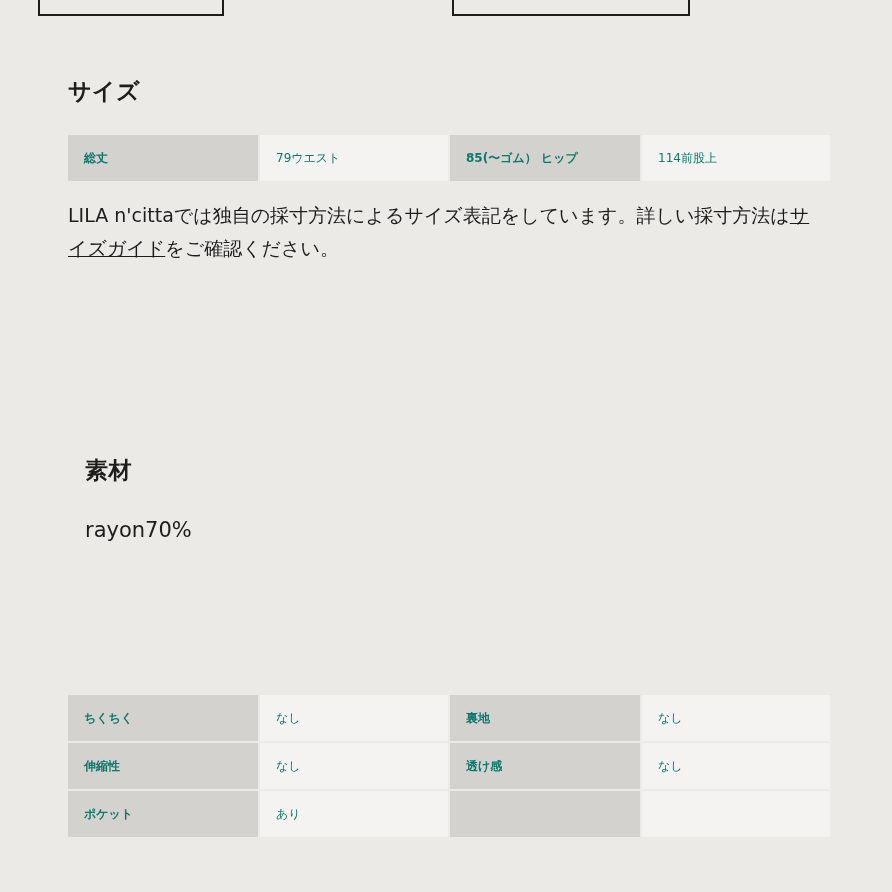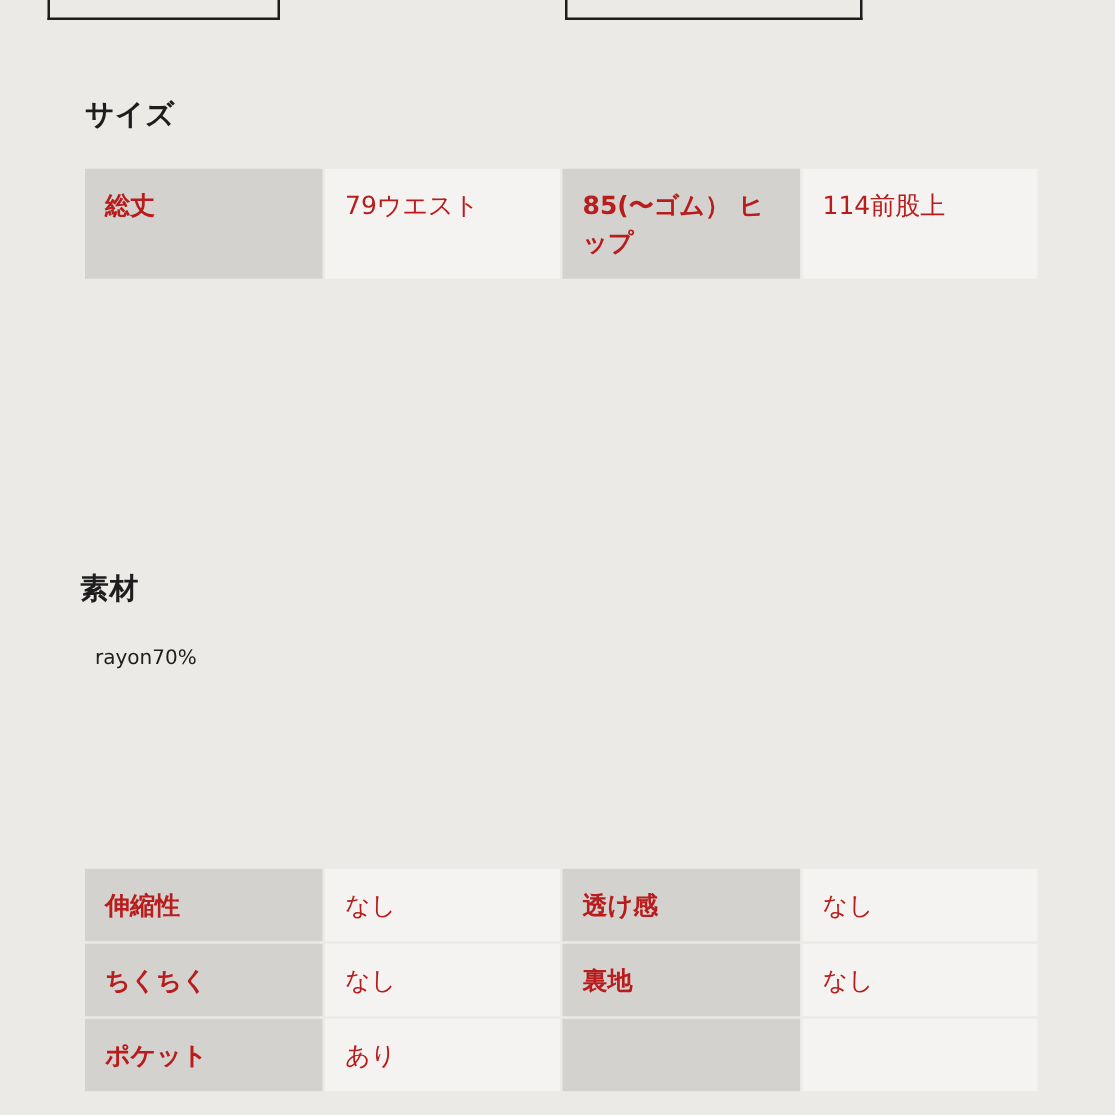--- a/index.html
+++ b/index.html
@@ -61,11 +61,11 @@
   }
   .spec-table td {
     padding: 14px 16px;
-    font-size: 20px;
+    font-size: 12px;
     line-height: 1.5;
     vertical-align: top;
     background: #f4f3f1;
-    color: #b91c1c;
+    color: #0f766e;
     box-sizing: border-box;
   }
   .spec-table td.label {

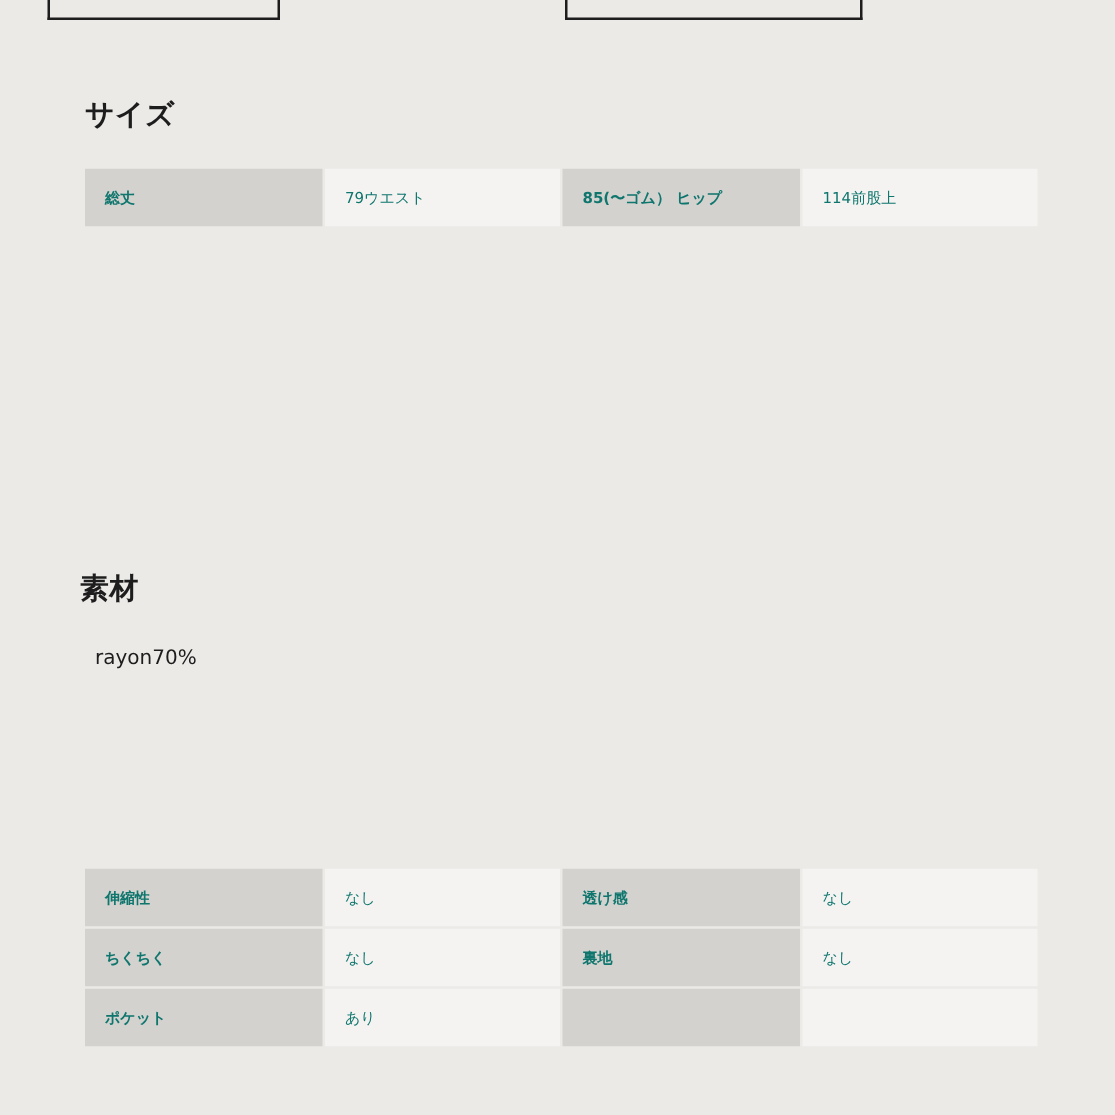--- a/index.html
+++ b/index.html
@@ -131,6 +131,7 @@
         </tbody>
       </table>
     </div>
+    <p class="note"><span>LILA n'cittaでは独自の採寸方法によるサイズ表記をしています。詳しい採寸方法は</span><a href="#">サイズガイド</a><span>をご確認ください。</span></p>
   </div>
 
   <div class="mat-block">

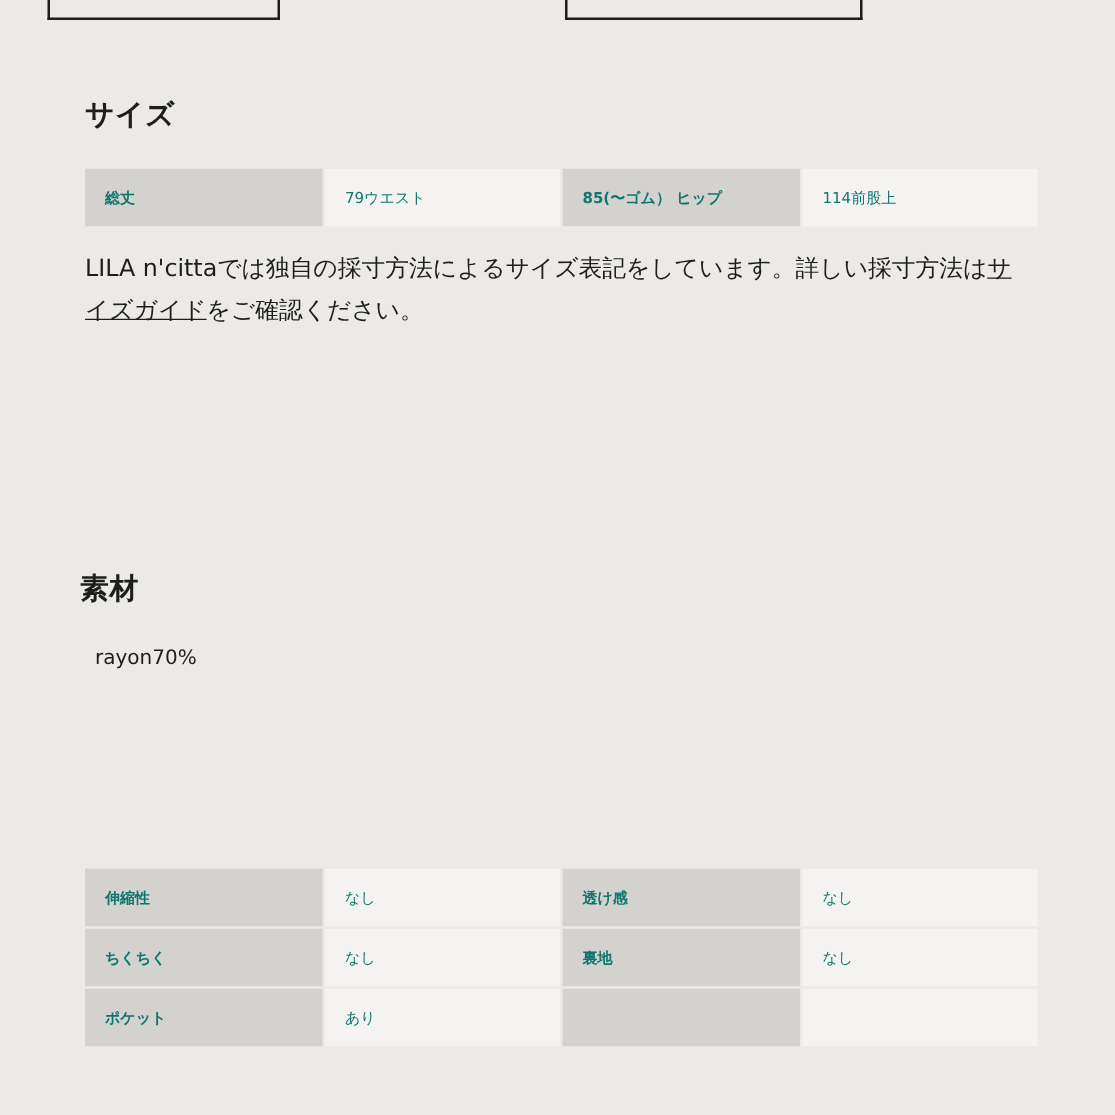--- a/index.html
+++ b/index.html
@@ -96,7 +96,7 @@
 
   .sz-block { position: absolute; left: 68px; top: 76px; }
   .sz-table-wrap { margin-top: 26px; }
-  .mat-block { position: absolute; left: 64px; top: 455px; }
+  .mat-block { position: absolute; left: 85px; top: 455px; }
   .mat-lines { margin-top: 28px; }
   .other-block { position: absolute; left: 68px; top: 667px; }
   .other-table-wrap { margin-top: 26px; }

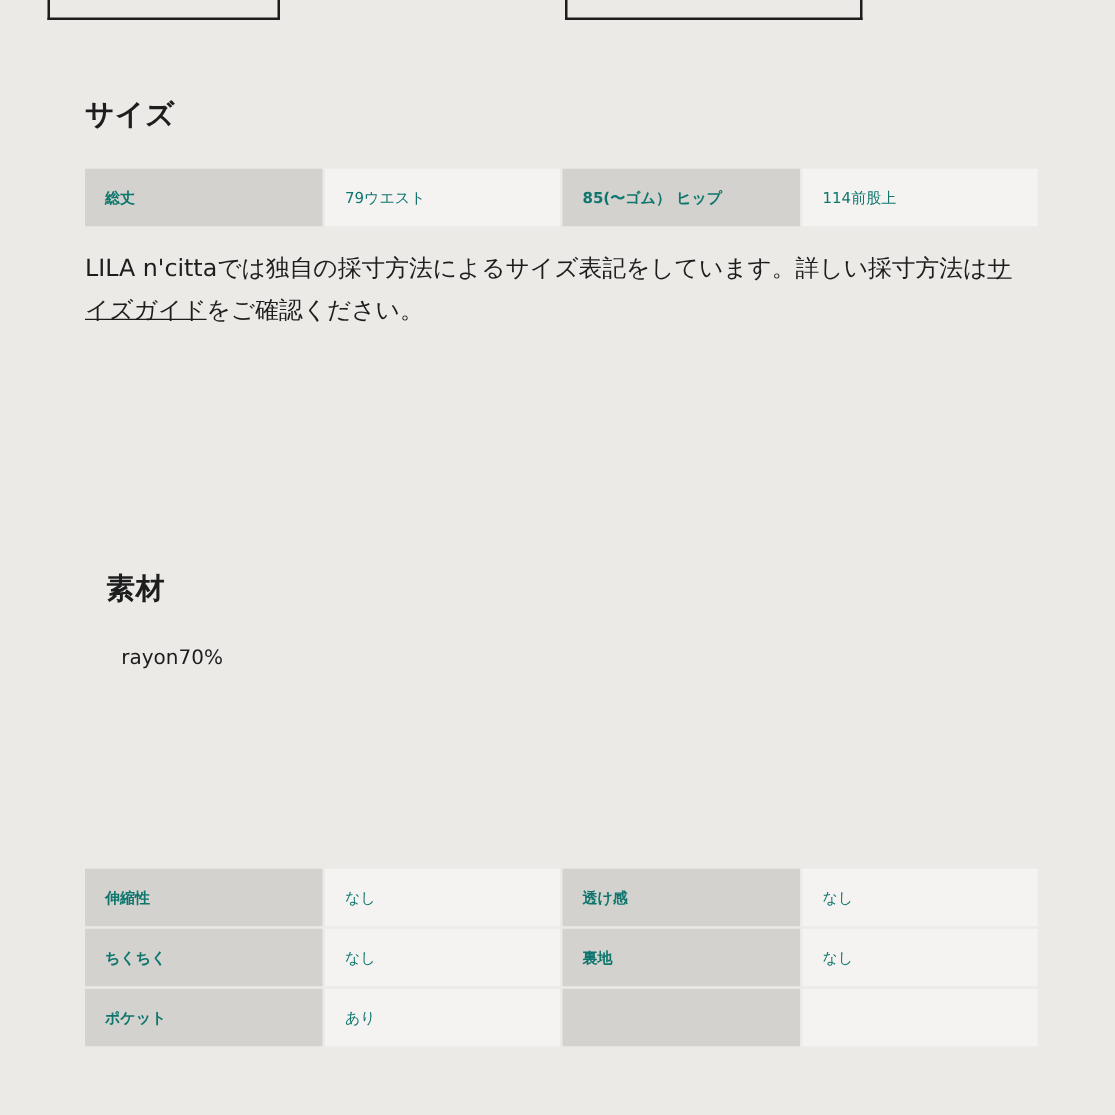--- a/index.html
+++ b/index.html
@@ -88,9 +88,9 @@
   }
 
   .material-line {
-    font-size: 16px;
+    font-size: 21px;
     line-height: 1.55;
-    margin: 12px;
+    margin: 0;
     color: #1d1d1d;
   }
 

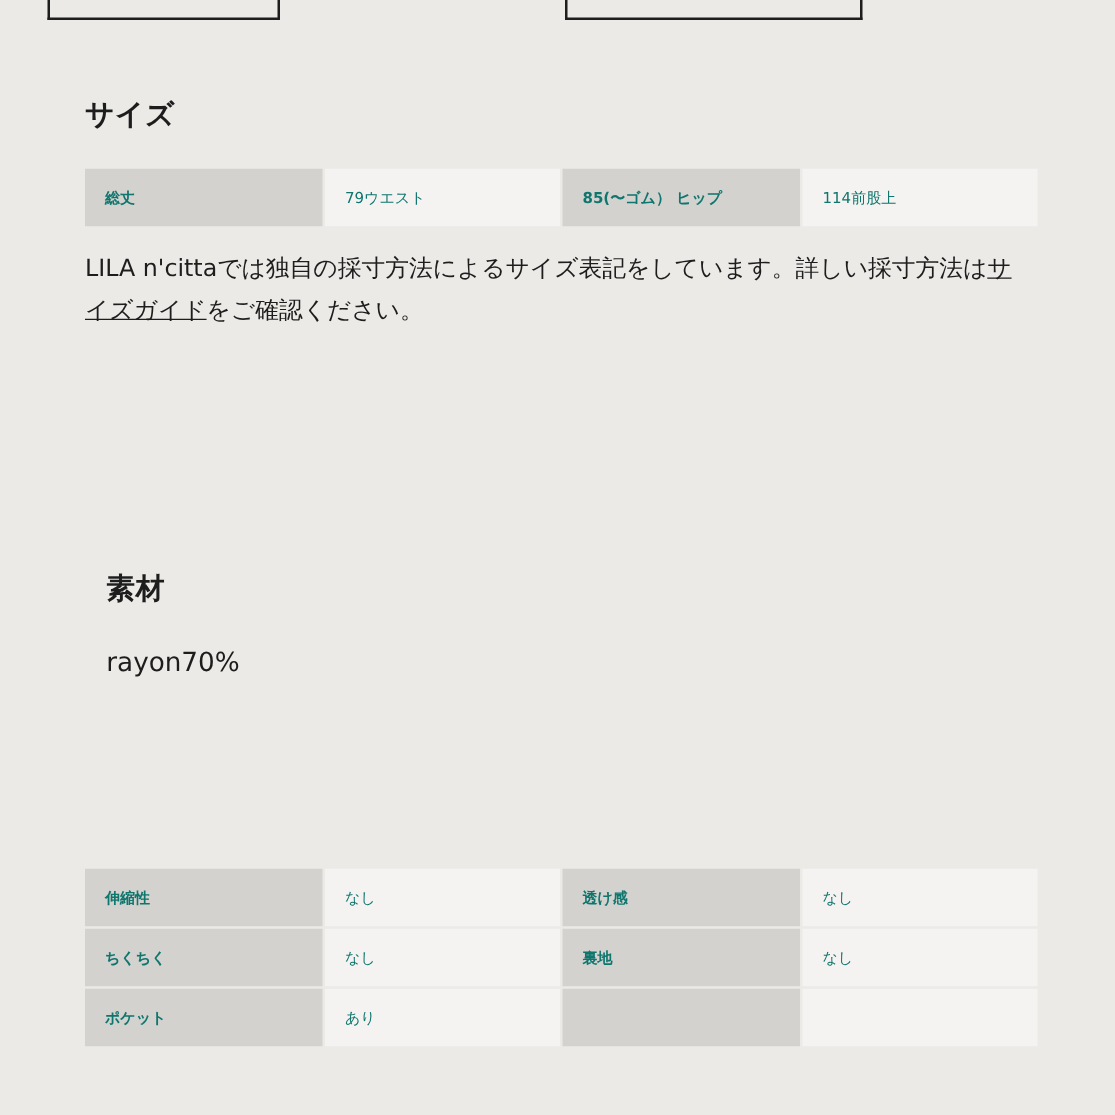--- a/index.html
+++ b/index.html
@@ -152,15 +152,15 @@
         </colgroup>
         <tbody>
           <tr>
+            <td class="label">ちくちく</td>
+            <td>なし</td>
+            <td class="label">裏地</td>
+            <td>なし</td>
+          </tr>
+          <tr>
             <td class="label">伸縮性</td>
             <td>なし</td>
             <td class="label">透け感</td>
-            <td>なし</td>
-          </tr>
-          <tr>
-            <td class="label">ちくちく</td>
-            <td>なし</td>
-            <td class="label">裏地</td>
             <td>なし</td>
           </tr>
           <tr>

